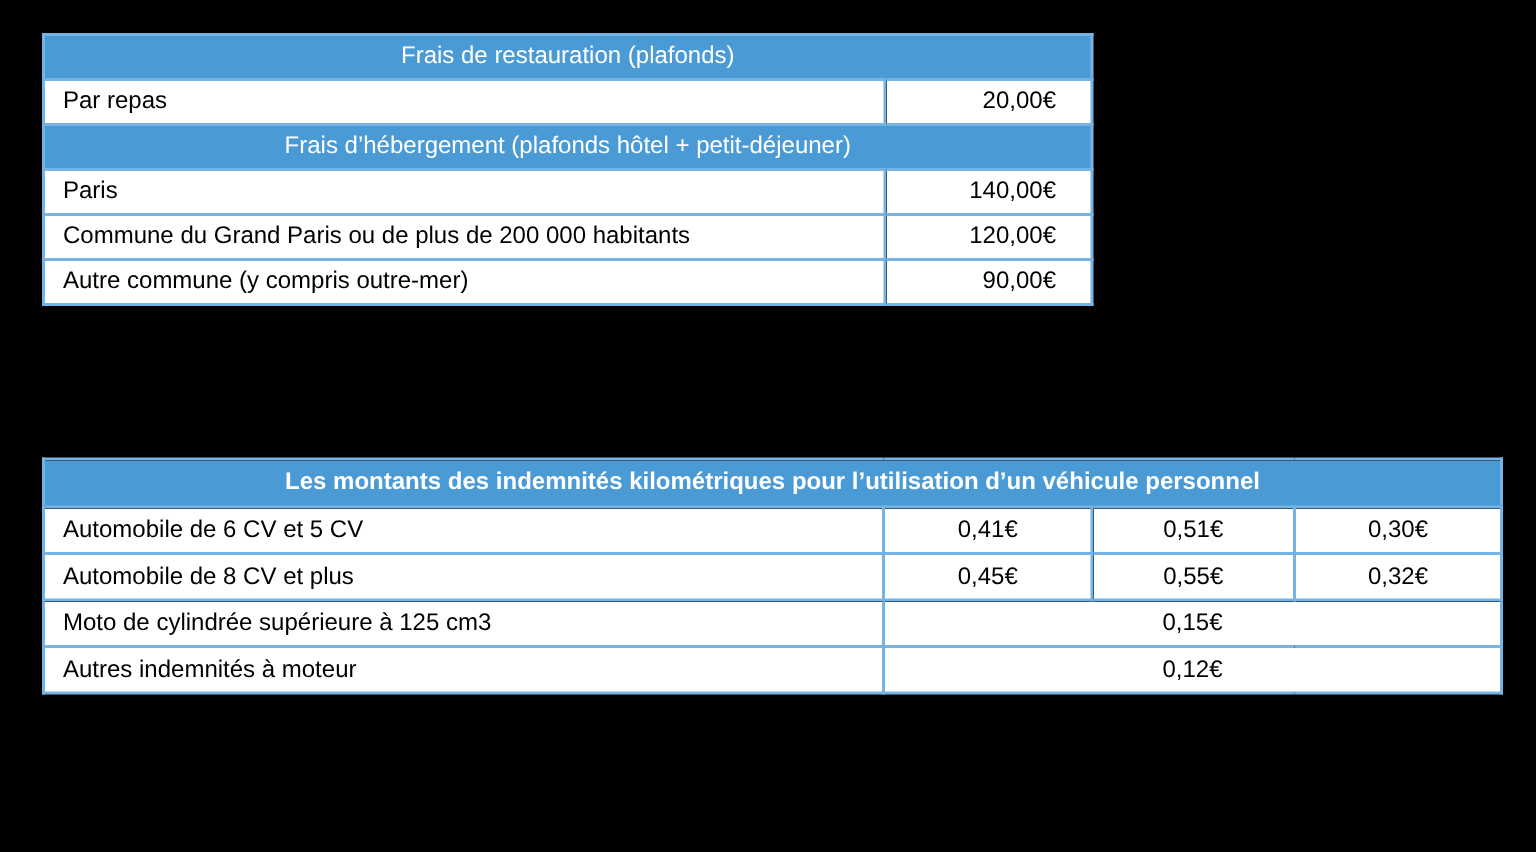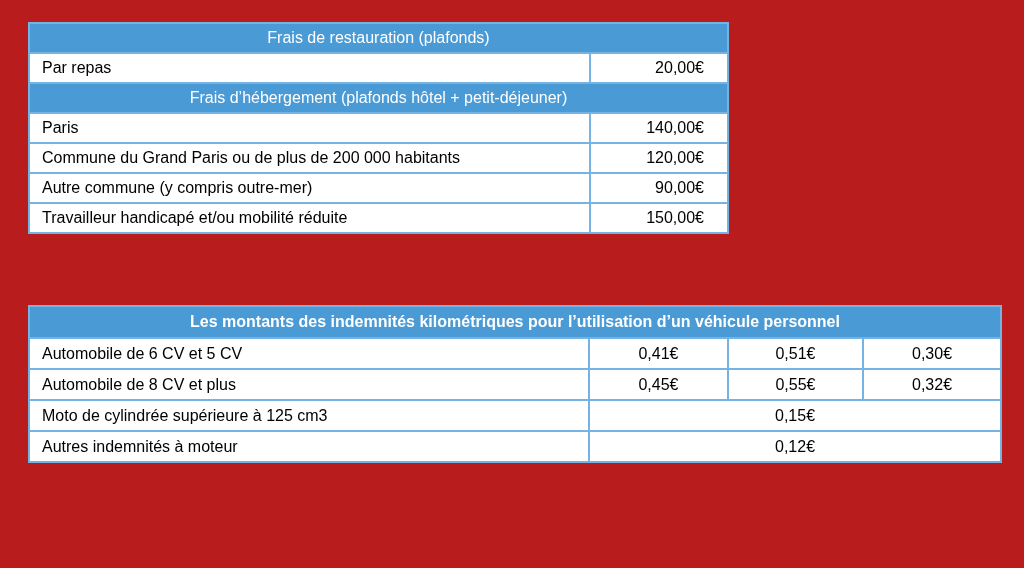--- a/index.html
+++ b/index.html
@@ -7,7 +7,7 @@
     position: relative;
     width: 1024px;
     height: 568px;
-    background: #b91c1c;
+    background: #000000;
     font-family: "Liberation Sans", sans-serif;
     overflow: hidden;
   }

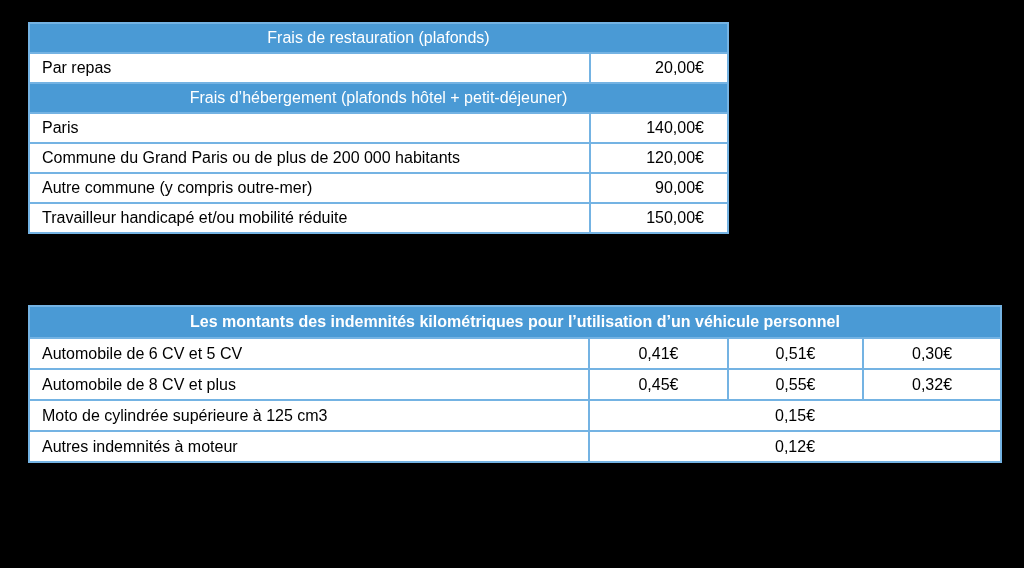--- a/index.html
+++ b/index.html
@@ -91,10 +91,6 @@
       <td class="lbl">Autre commune (y compris outre-mer)</td>
       <td class="val">90,00€</td>
     </tr>
-    <tr>
-      <td class="lbl">Travailleur handicapé et/ou mobilité réduite</td>
-      <td class="val">150,00€</td>
-    </tr>
   </tbody>
     </table>
 

